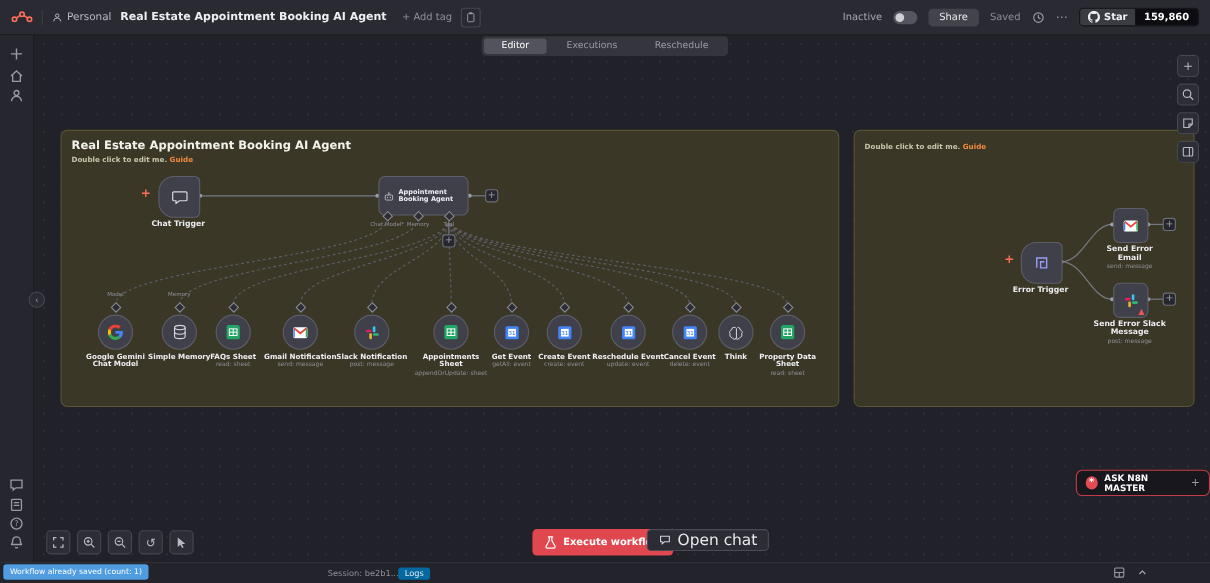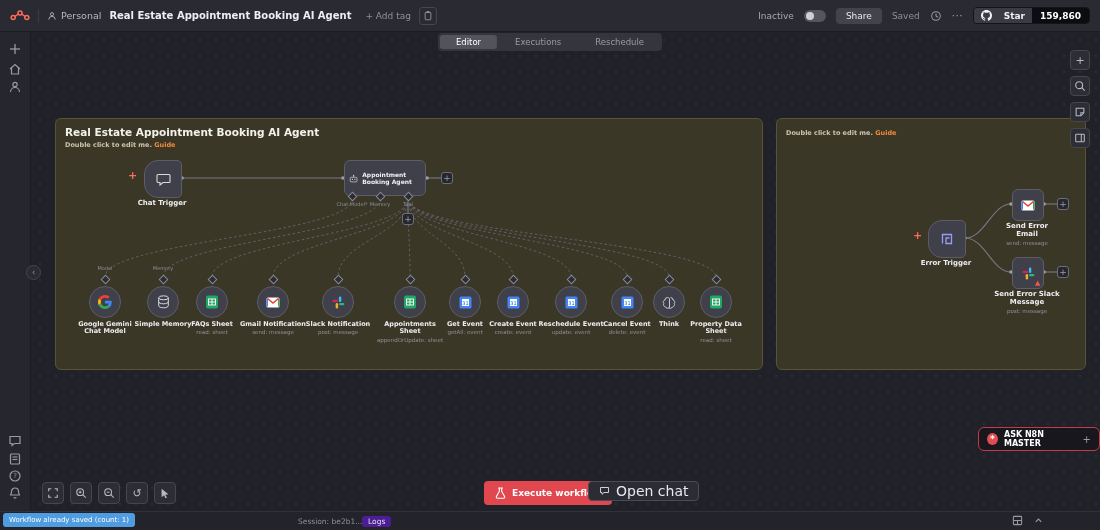--- a/index.html
+++ b/index.html
@@ -24,7 +24,7 @@
   .savedtx{font-size:9px;color:#8f8f9a;}
   .hicon{color:#9a9aa3;font-size:11px;display:flex;align-items:center;}
   .star{display:flex;align-items:stretch;border:1px solid #14141a;border-radius:4px;overflow:hidden;font-size:9px;font-weight:bold;}
-  .star .lft{background:#3b3b44;color:#f0f0f5;display:flex;align-items:center;gap:12px;padding:2px 7px;}
+  .star .lft{background:#3b3b44;color:#f0f0f5;display:flex;align-items:center;gap:4px;padding:2px 7px;}
   .star .rgt{background:#0c0c11;color:#fff;display:flex;align-items:center;padding:2px 8px;}
   
   .tabs{position:absolute;top:33px;left:50%;transform:translateX(-50%);display:flex;background:#35353d;border-radius:4px;padding:2px;z-index:15;gap:2px;}

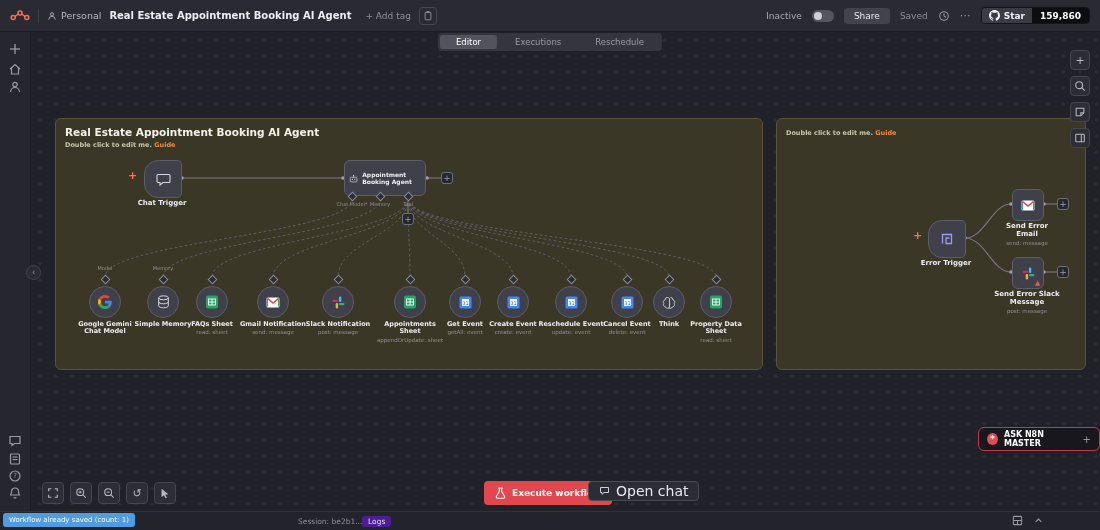--- a/index.html
+++ b/index.html
@@ -73,7 +73,7 @@
   
   .statusbar{position:absolute;left:0;right:0;bottom:0;height:18px;background:#23232b;border-top:1px solid #31313a;z-index:20;}
   .session{position:absolute;left:298px;top:5px;font-size:7.5px;color:#8f8f9a;}
-  .logs{position:absolute;left:362px;top:4px;font-size:7.5px;color:#e4e4ea;padding:1px 6px;border-radius:3px;background:#4c1d95;}
+  .logs{position:absolute;left:362px;top:4px;font-size:7.5px;color:#e4e4ea;padding:1px 6px;border-radius:3px;background:#0369a1;}
   .sbicons{position:absolute;right:56px;top:3px;display:flex;gap:10px;color:#9a9aa3;}
   .toast{position:absolute;left:3px;bottom:3px;background:#4f9ce0;color:#ffffff;font-size:7px;padding:3px 6px;border-radius:3px;z-index:30;white-space:nowrap;}
   svg.icon{display:block;}

